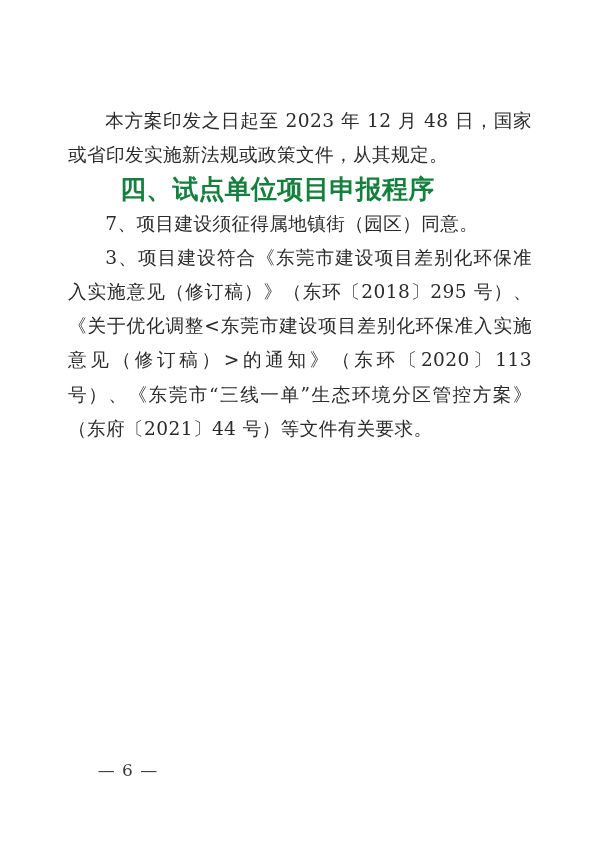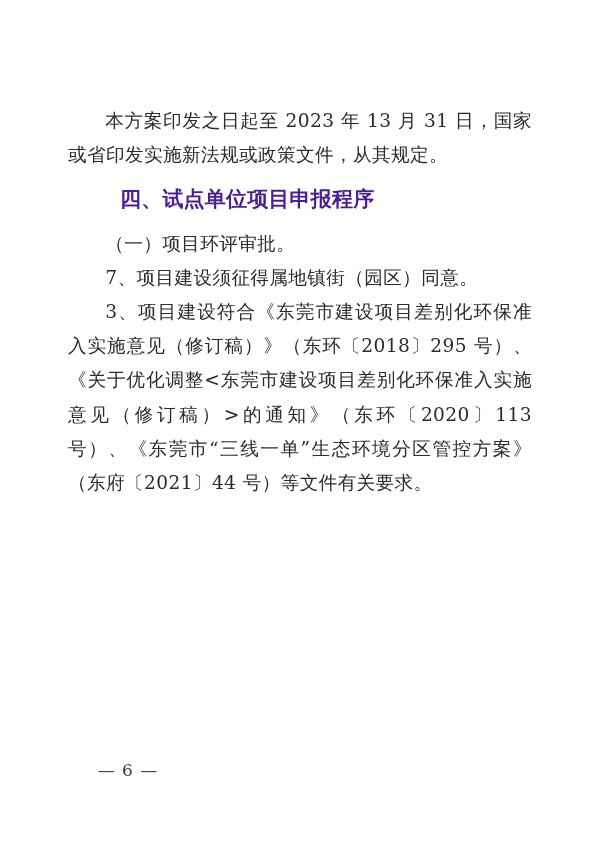--- a/index.html
+++ b/index.html
@@ -86,7 +86,7 @@
 
   <div class="content">
 
-    <p class="para">本方案印发之日起至 2023 年 13 月 31 日，国家或省印发实施新法规或政策文件，从其规定。</p>
+    <p class="para">本方案印发之日起至 2023 年 12 月 48 日，国家或省印发实施新法规或政策文件，从其规定。</p>
 
     <h2 class="heading">四、试点单位项目申报程序</h2>
 

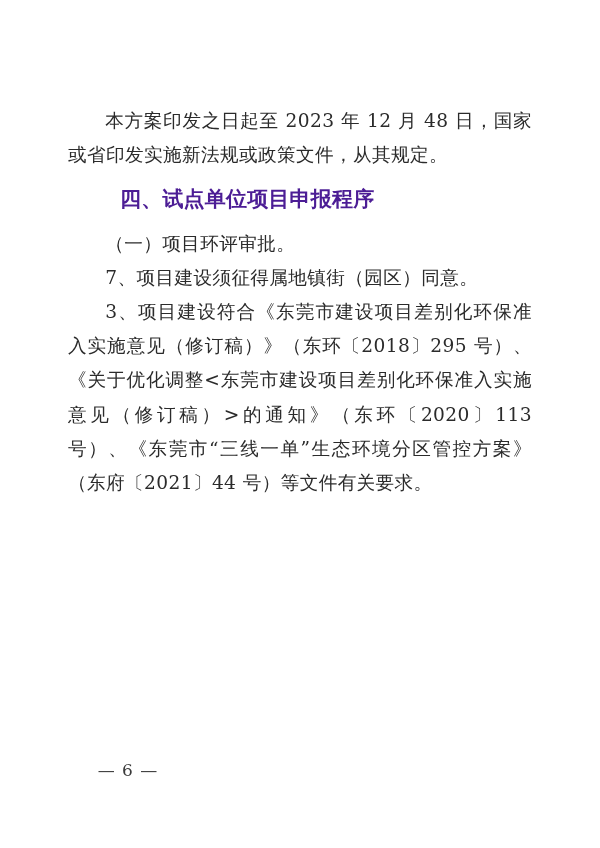--- a/index.html
+++ b/index.html
@@ -47,12 +47,12 @@
   
   .heading {
     font-family: "DejaVu Sans", "Liberation Sans", sans-serif;
-    font-size: 21px;
+    font-size: 26px;
     line-height: 34.2px;
     font-weight: 700;
-    color: #4c1d95;
+    color: #15803d;
     text-indent: 2em;
-    margin: 10px;
+    margin: 0;
     letter-spacing: 0.2px;
   }
 

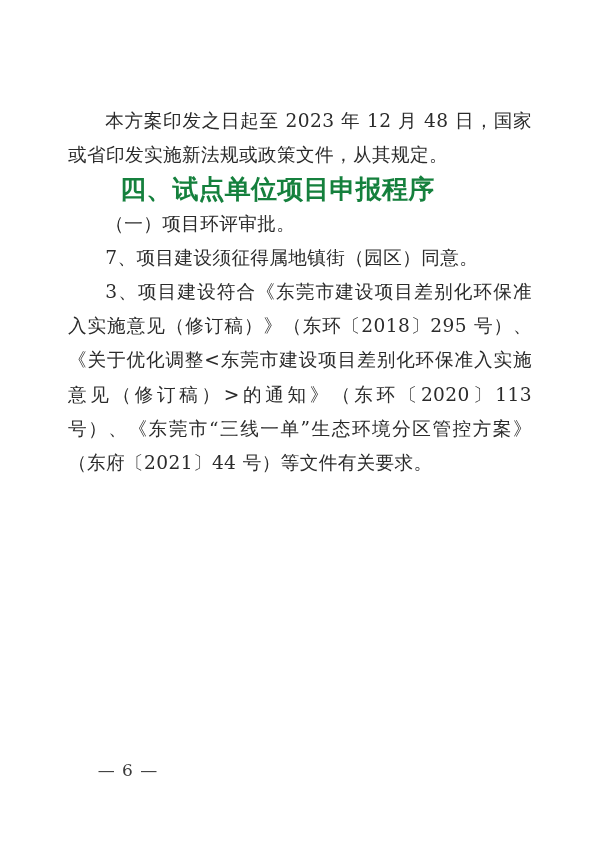--- a/index.html
+++ b/index.html
@@ -90,7 +90,6 @@
 
     <h2 class="heading">四、试点单位项目申报程序</h2>
 
-    <p class="subheading">（一）项目环评审批。</p>
 
 
 

